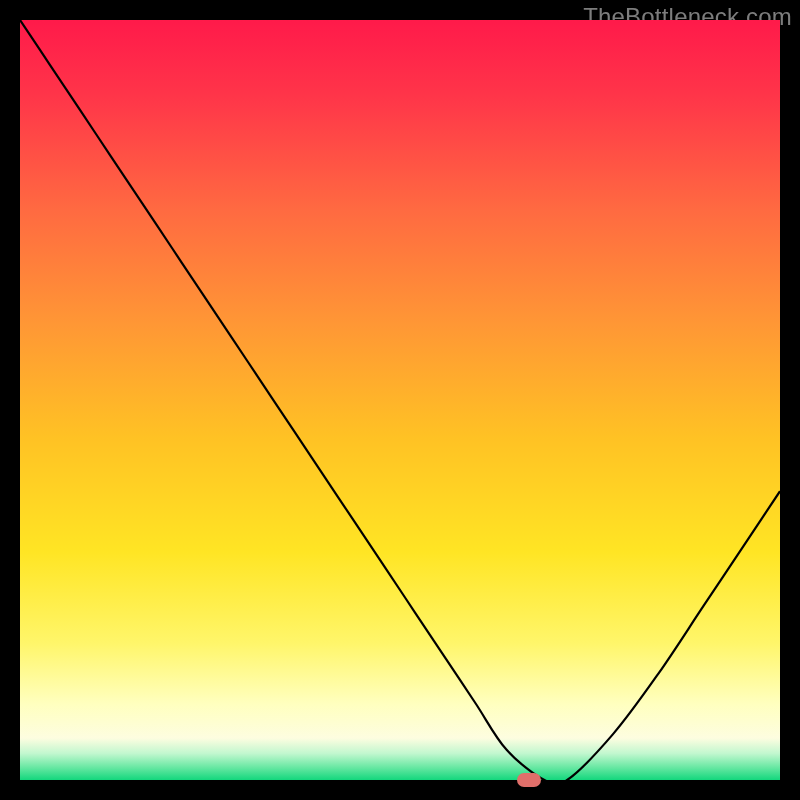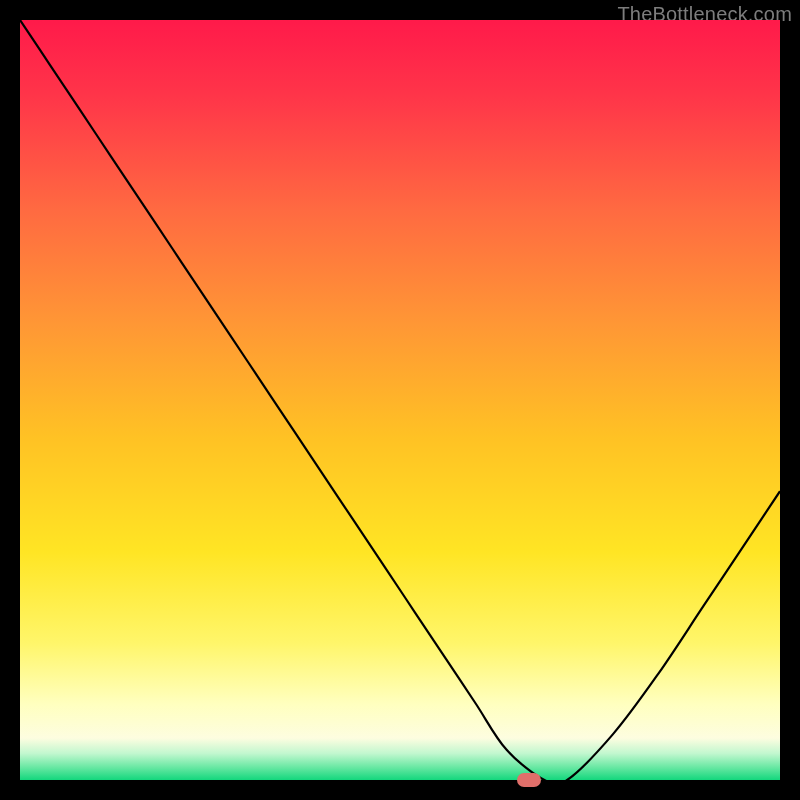--- a/index.html
+++ b/index.html
@@ -52,7 +52,7 @@
     top: 3px;
     right: 8px;
     color: #7d7d7d;
-    font-size: 20px;
+    font-size: 24px;
     letter-spacing: 0.2px;
     font-weight: 500;
   }

